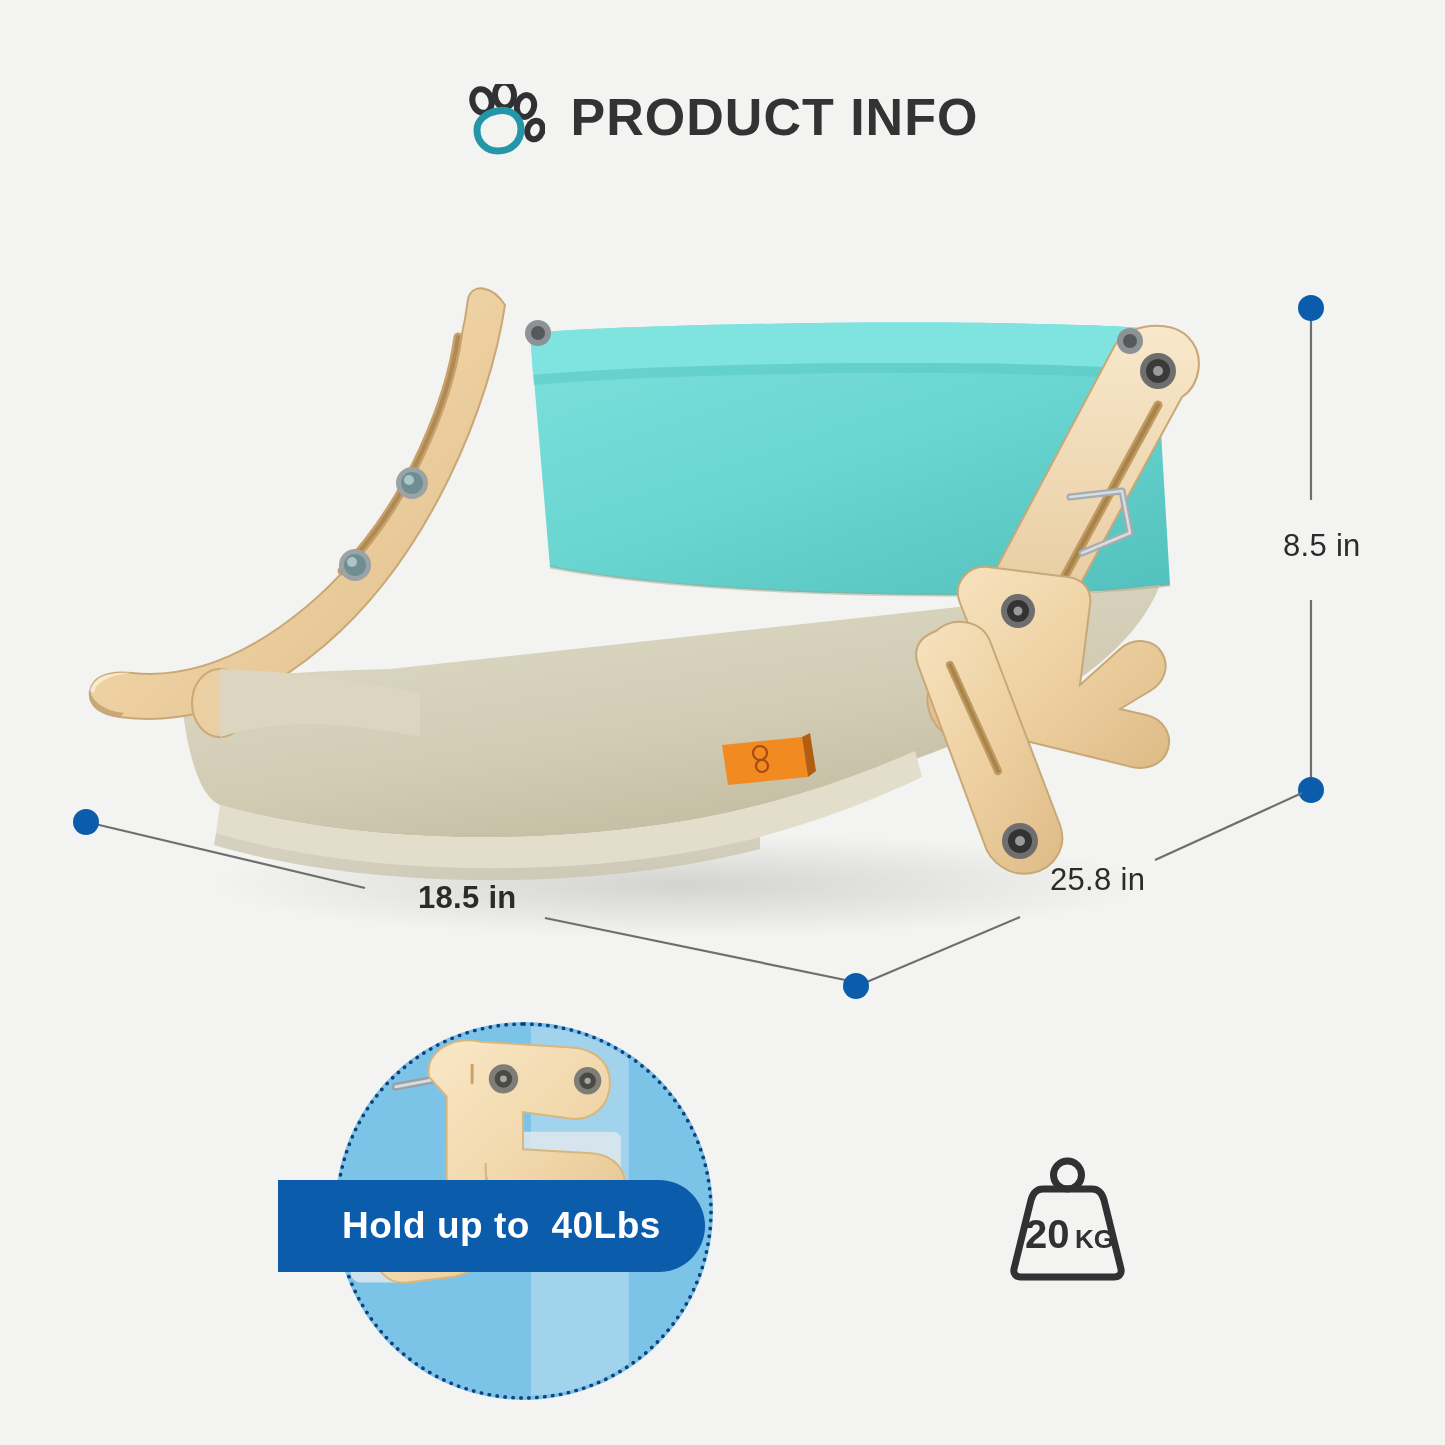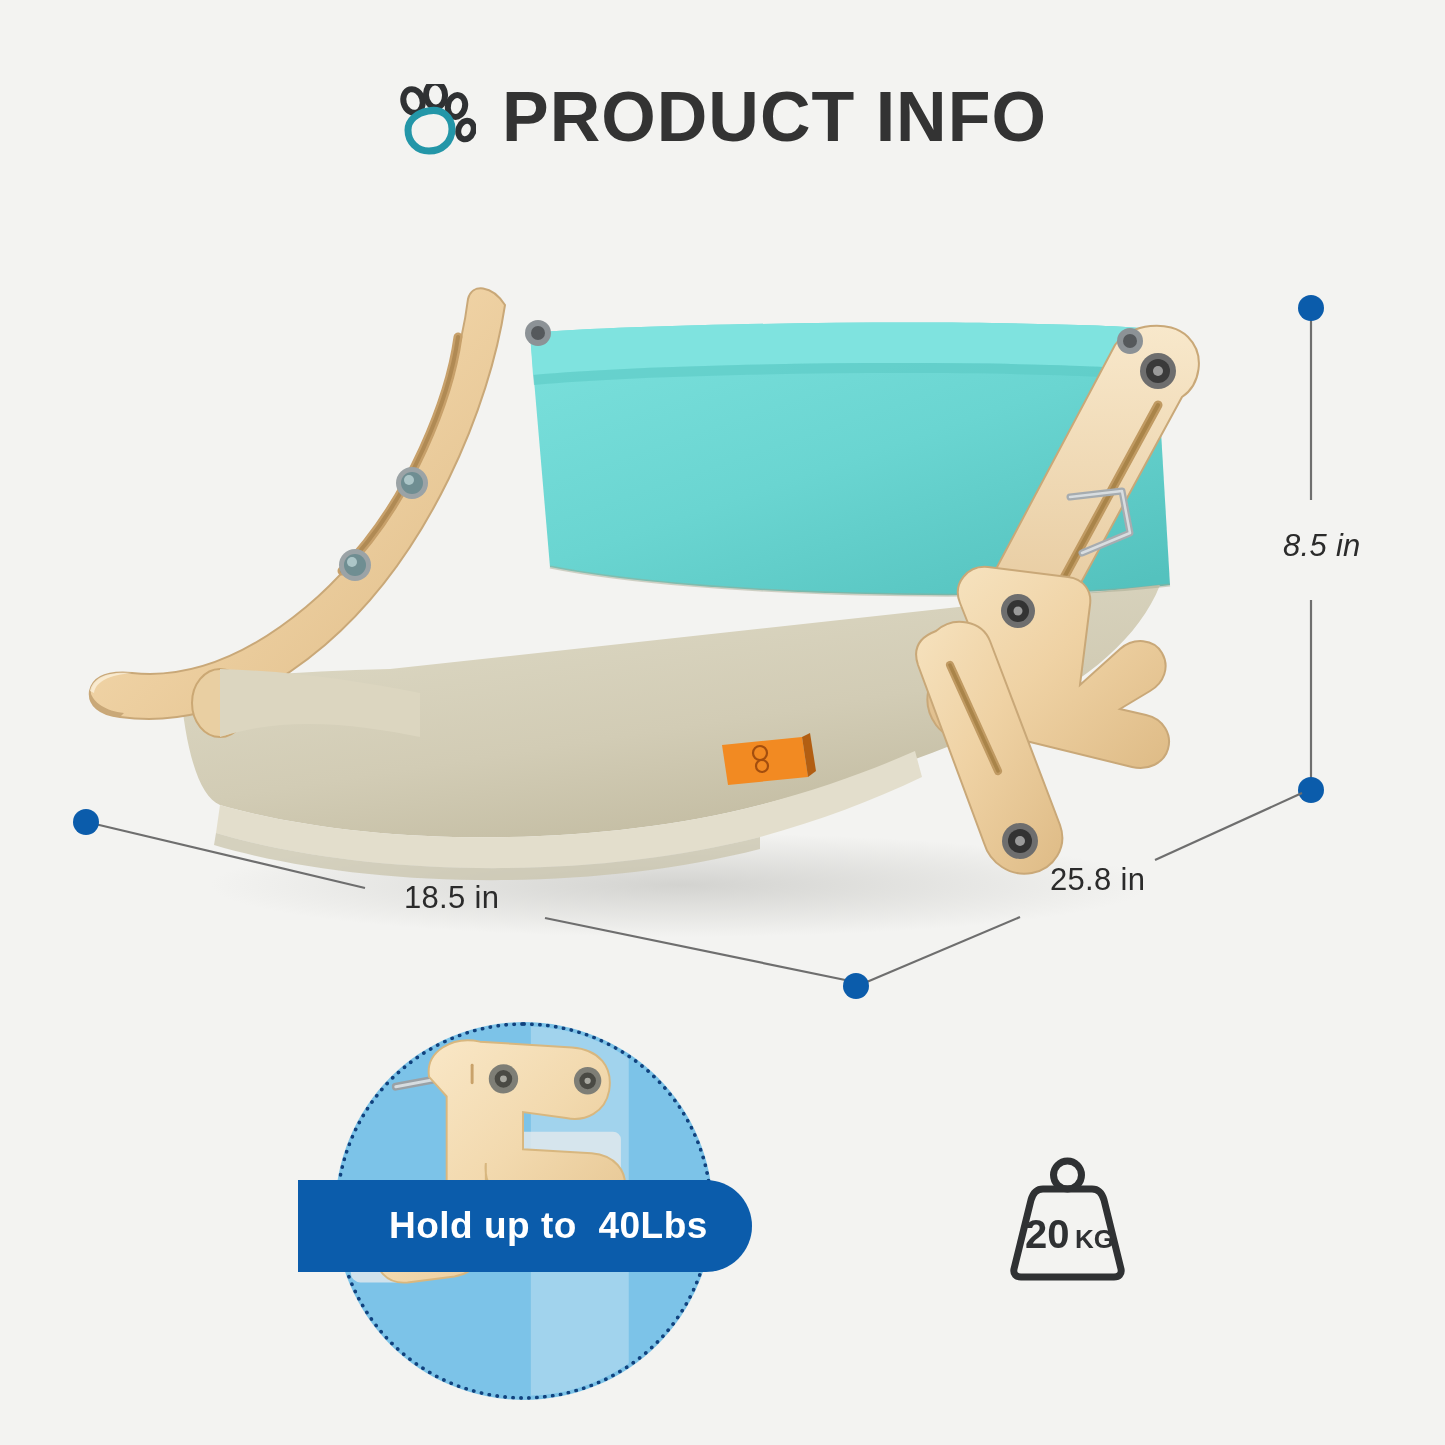--- a/index.html
+++ b/index.html
@@ -19,7 +19,7 @@
   }
   .paw-icon{ width:78px; height:72px; display:block; flex:0 0 auto; margin-top:6px;}
   .page-title{
-    font-size:70px; font-weight:bold; color:#333333;
+    font-size:52px; font-weight:bold; color:#333333;
     letter-spacing:1px; line-height:1; white-space:nowrap;
   }
 

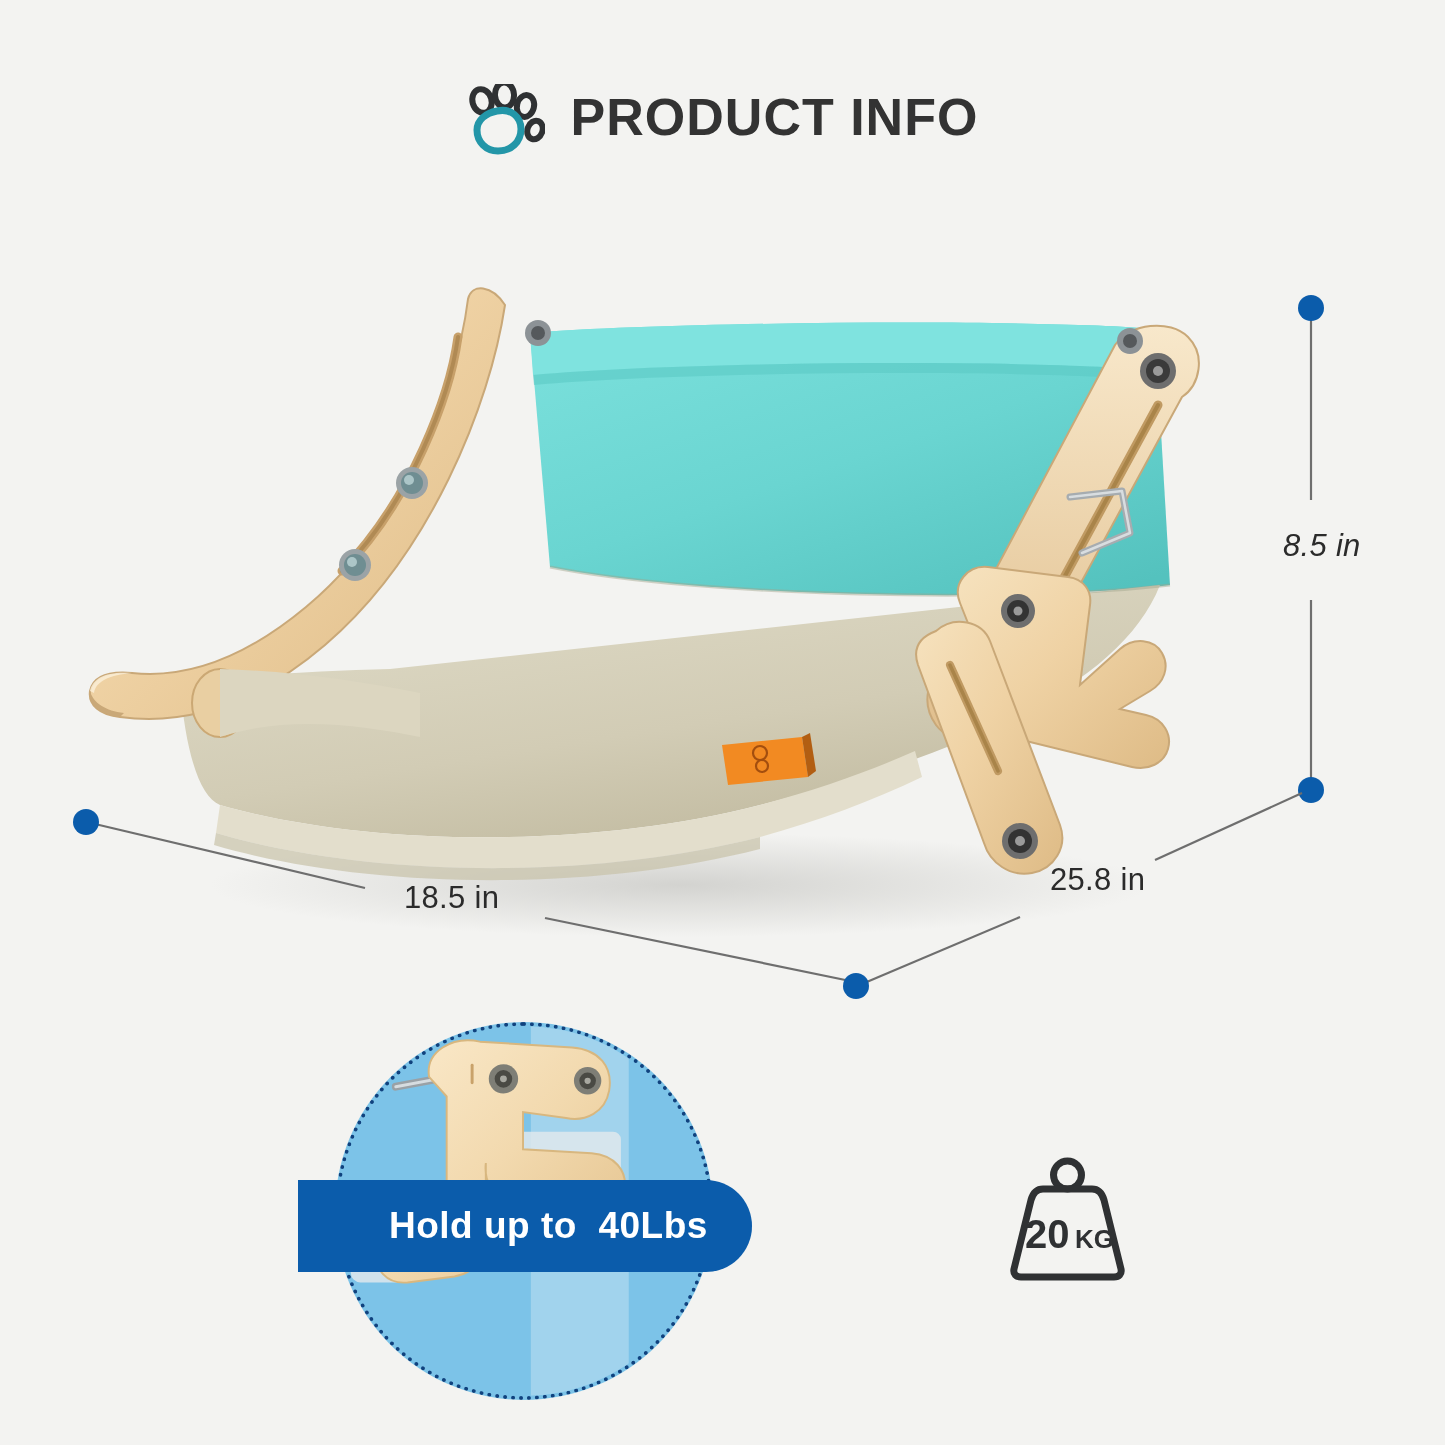--- a/index.html
+++ b/index.html
@@ -34,7 +34,7 @@
     position:absolute; font-size:31px; color:#2B2B2B;
     white-space:nowrap; letter-spacing:.3px;
   }
-  .dim-h{ left:1283px; top:528px;font-style:italic; }
+  .dim-h{ left:1283px; top:528px; }
   .dim-w{ left:404px; top:880px; }
   .dim-d{ left:1050px; top:862px; }
 

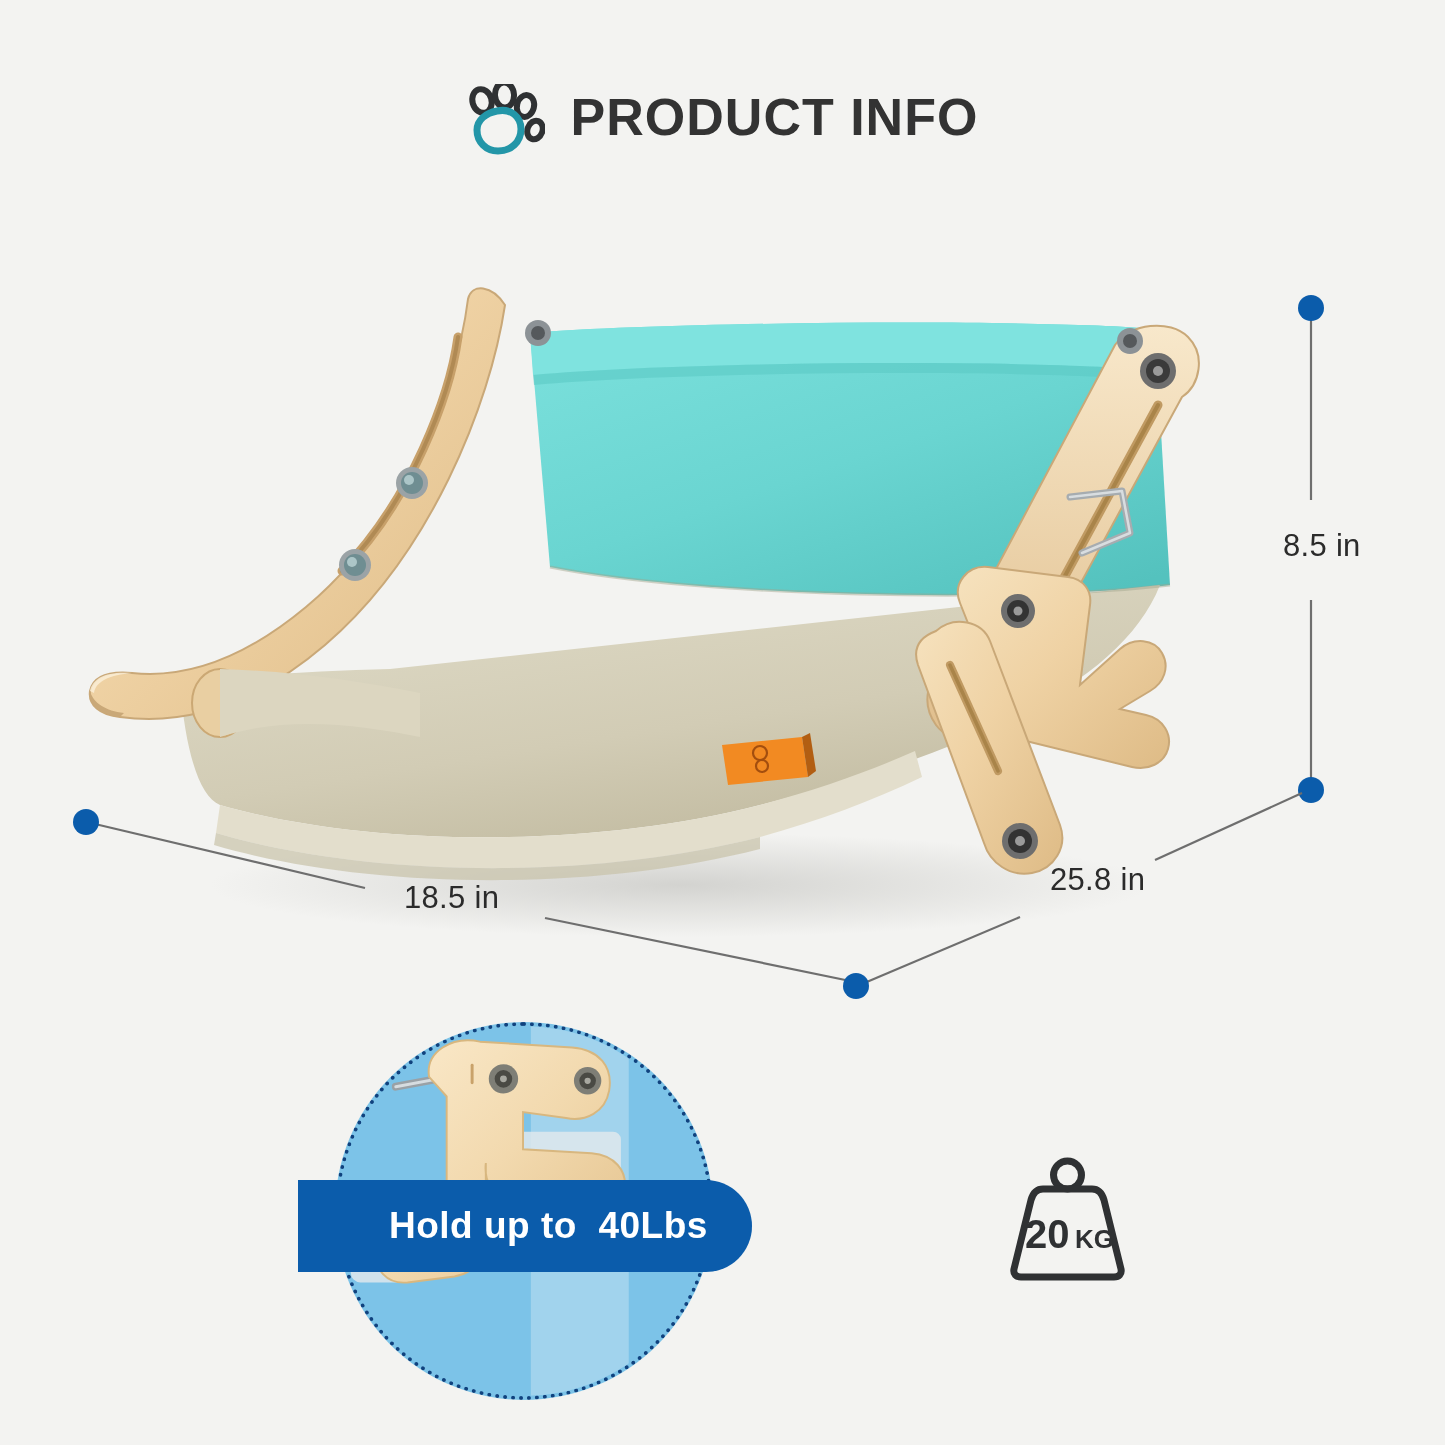--- a/index.html
+++ b/index.html
@@ -35,7 +35,7 @@
     white-space:nowrap; letter-spacing:.3px;
   }
   .dim-h{ left:1283px; top:528px; }
-  .dim-w{ left:404px; top:880px; }
+  .dim-w{ left:418px; top:880px;font-weight:bold; }
   .dim-d{ left:1050px; top:862px; }
 
   

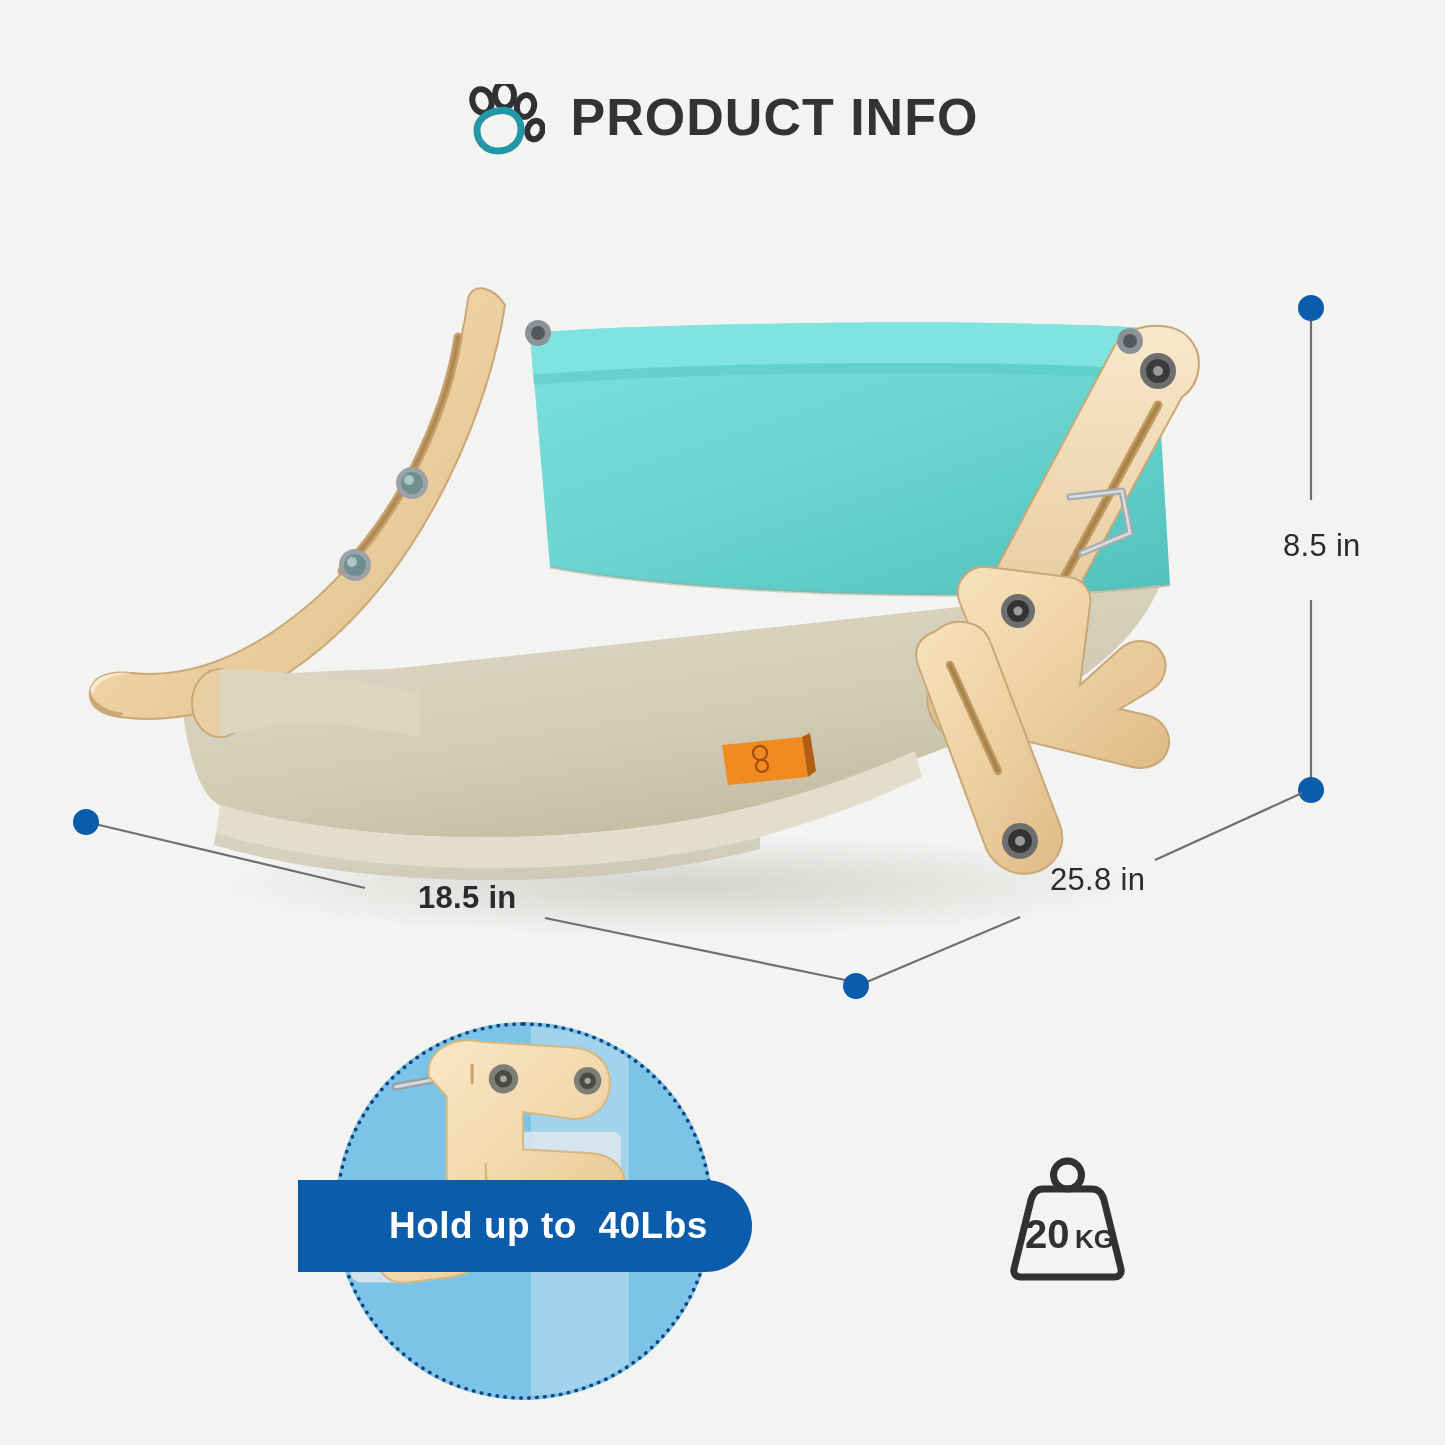--- a/index.html
+++ b/index.html
@@ -52,12 +52,12 @@
 
   .hold-pill{
     position:absolute; left:278px; top:1180px;
-    height:92px; padding:0 44px 0 91px;
+    height:92px; padding:0 44px 0 64px;
     background:#0B5CAB;
     border-radius:0 46px 46px 0;
     display:flex; align-items:center;
     color:#FFFFFF; font-size:37px; font-weight:bold;
-    letter-spacing:.5px; white-space:pre;margin-left:20px;
+    letter-spacing:.5px; white-space:pre;
   }
 
   .weight-icon{ position:absolute; left:1005px; top:1155px; width:125px; height:130px;text-align:right; }

